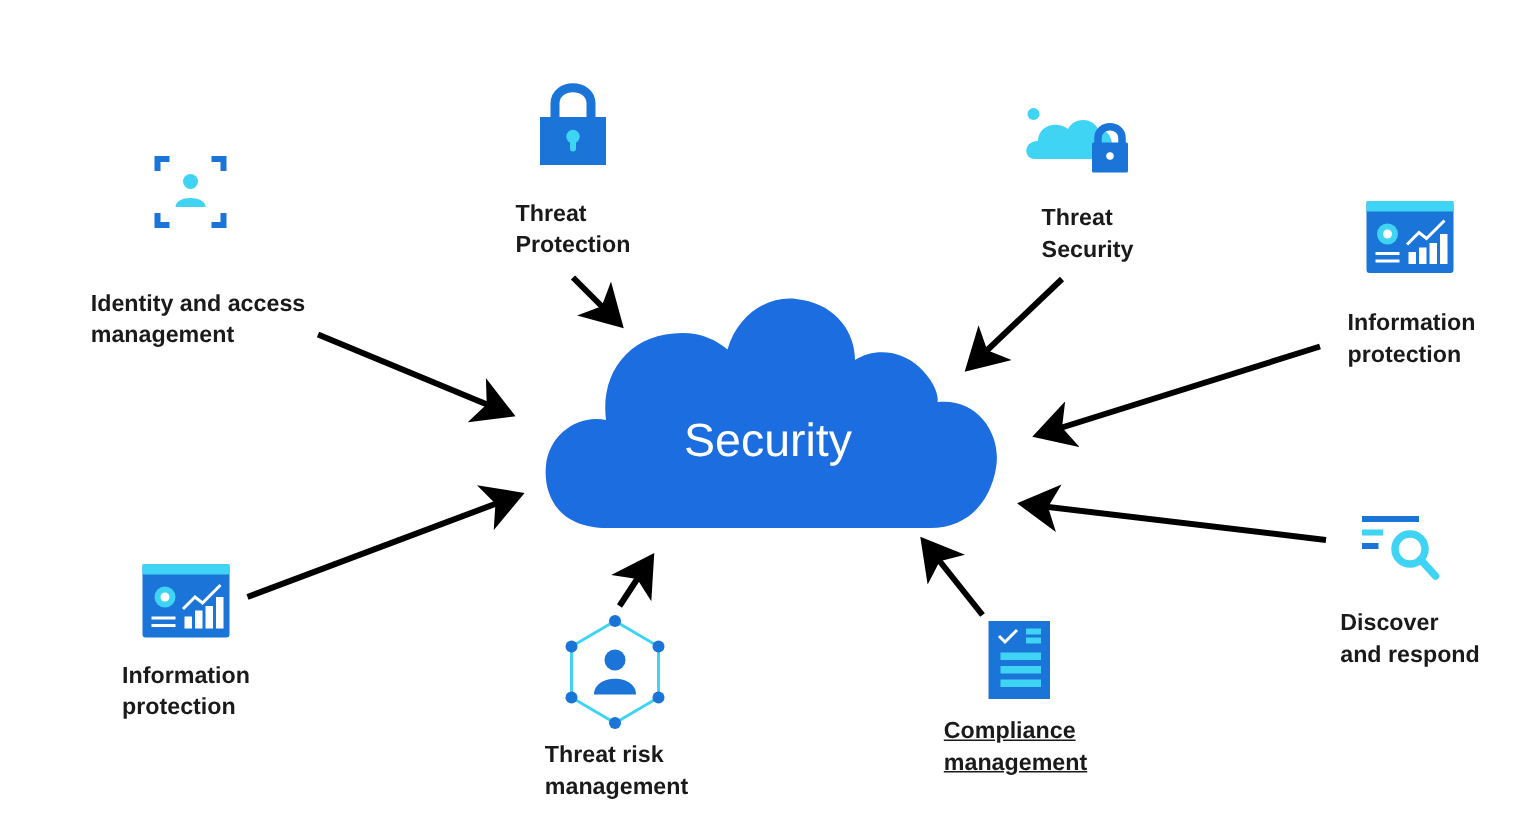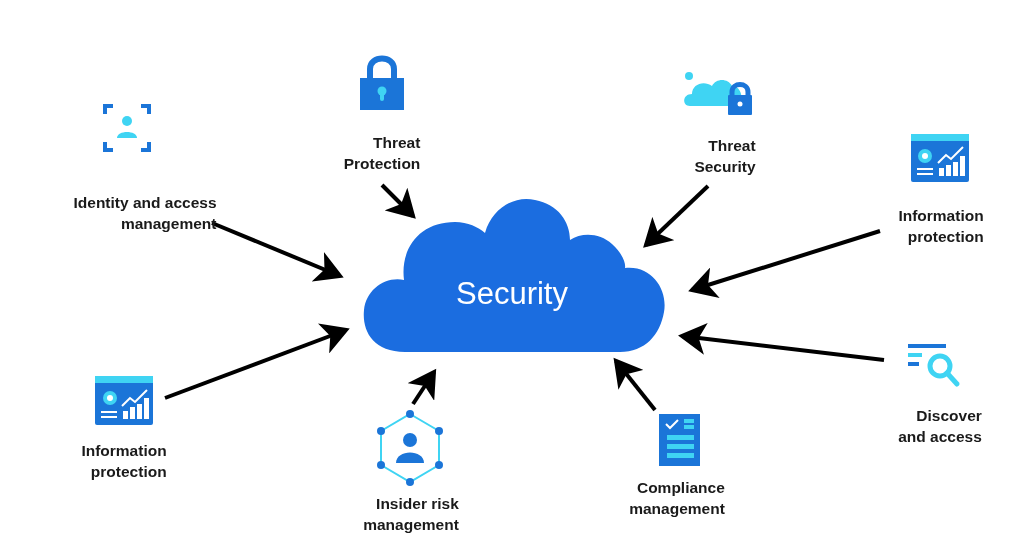--- a/index.html
+++ b/index.html
@@ -5,7 +5,7 @@
   html, body { margin:0; padding:0; background:#ffffff; }
   body { width:1024px; height:551px; position:relative; overflow:hidden; font-family:"Liberation Sans", sans-serif; }
   svg#diagram { position:absolute; left:0; top:0; }
-  .label { position:absolute; text-align:right; font-weight:bold; font-size:15.5px; line-height:21px; color:#1a1a1a; transform:translateX(-50%); white-space:nowrap; }
+  .label { position:absolute; text-align:left; font-weight:bold; font-size:15.5px; line-height:21px; color:#1a1a1a; transform:translateX(-50%); white-space:nowrap; }
   .cloud-text { font-family:"Liberation Sans", sans-serif; font-size:31px; fill:#ffffff; }
 </style>
 </head>

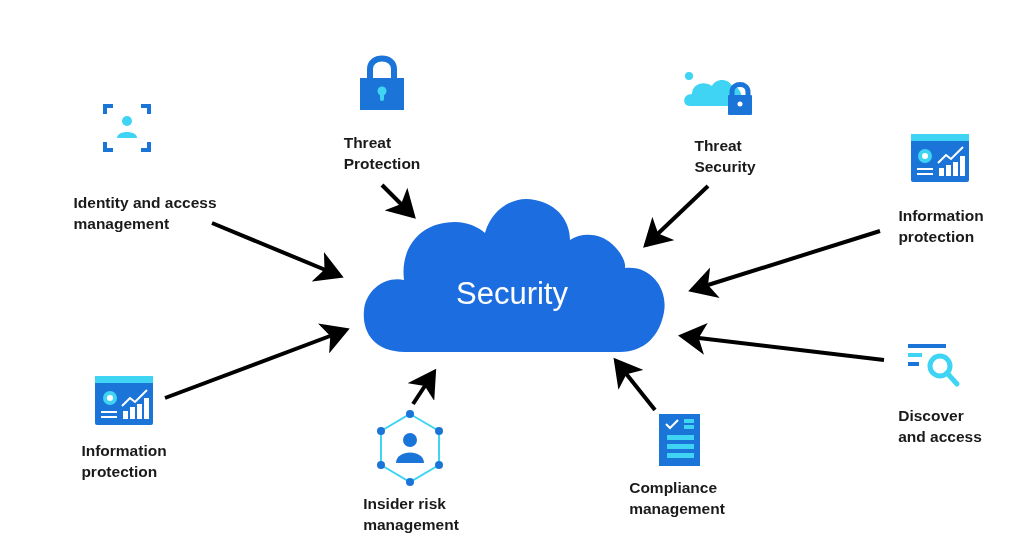--- a/index.html
+++ b/index.html
@@ -119,7 +119,7 @@
   </g>
 </svg>
 
-<div class="label" style="left:145px; top:192px;">
+<div class="label" style="left:132px; top:192px;">
   <div>Identity and access</div>
   <div>management</div>
 </div>

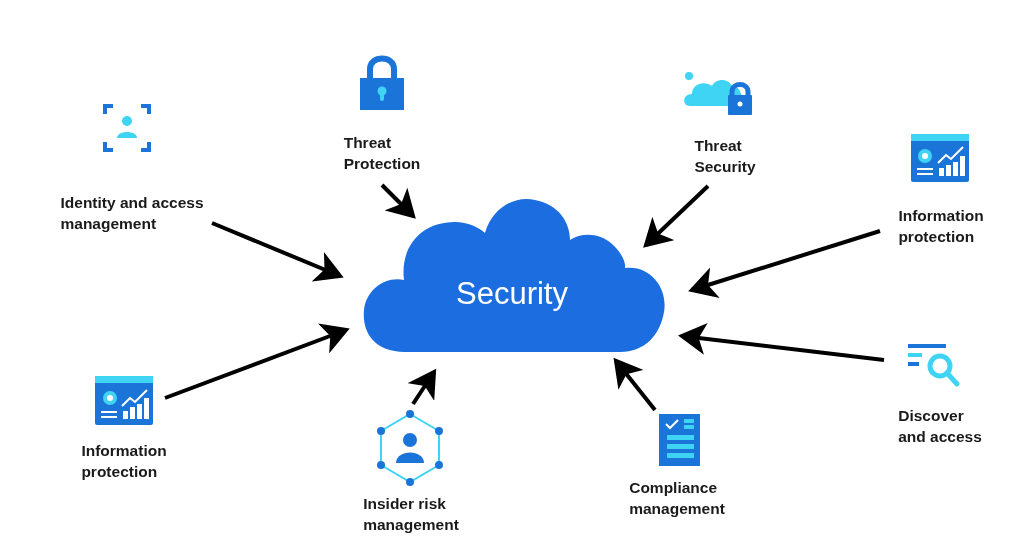--- a/index.html
+++ b/index.html
@@ -149,7 +149,7 @@
 </div>
 <div class="label" style="left:940px; top:405px;">
   <div>Discover</div>
-  <div>and access</div>
+  <div>and respond</div>
 </div>
 
 </body></html>

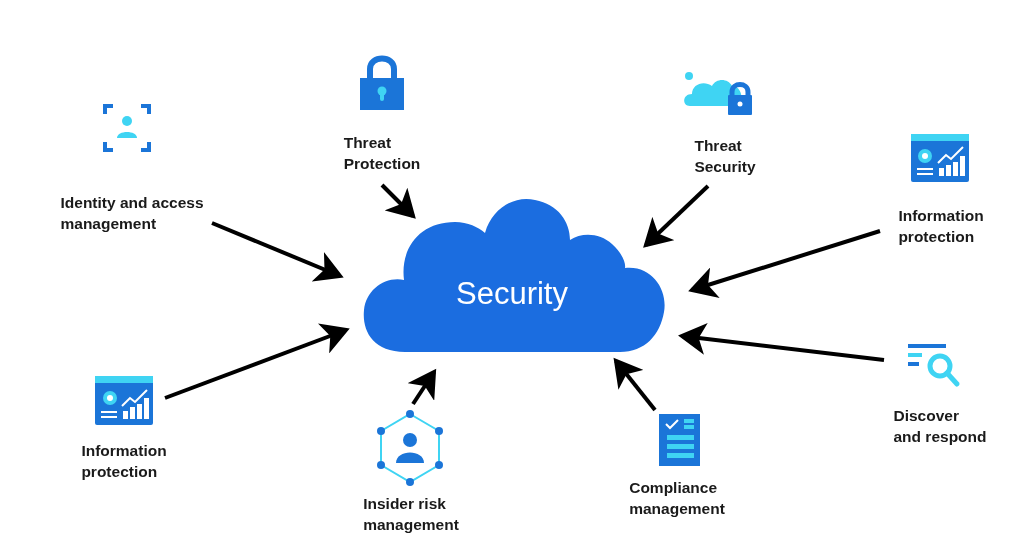--- a/index.html
+++ b/index.html
@@ -143,7 +143,7 @@
   <div>Insider risk</div>
   <div>management</div>
 </div>
-<div class="label" style="left:677px; top:477px;">
+<div class="label" style="left:677px; top:477px;text-decoration:underline;">
   <div>Compliance</div>
   <div>management</div>
 </div>

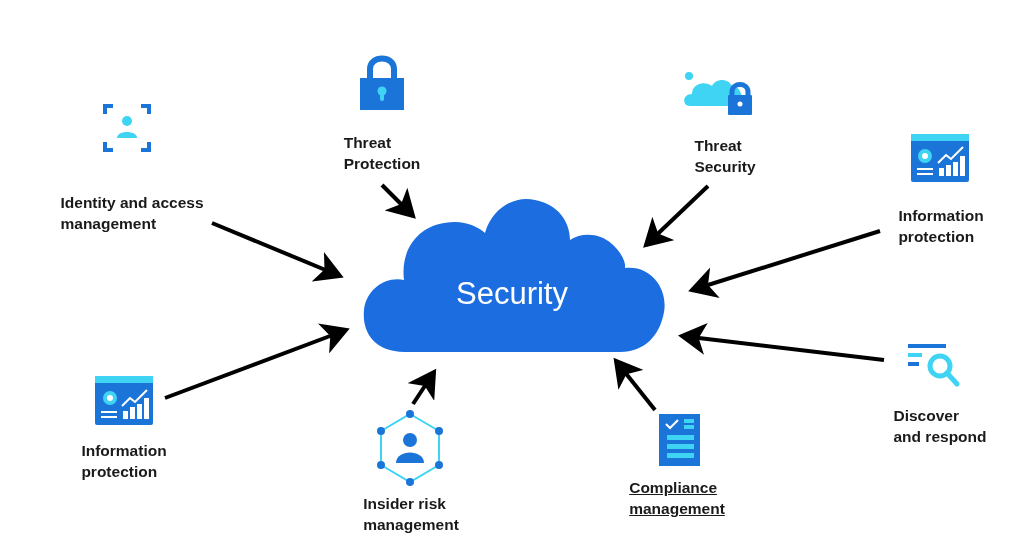--- a/index.html
+++ b/index.html
@@ -140,7 +140,7 @@
   <div>protection</div>
 </div>
 <div class="label" style="left:411px; top:493px;">
-  <div>Insider risk</div>
+  <div>Threat risk</div>
   <div>management</div>
 </div>
 <div class="label" style="left:677px; top:477px;text-decoration:underline;">

